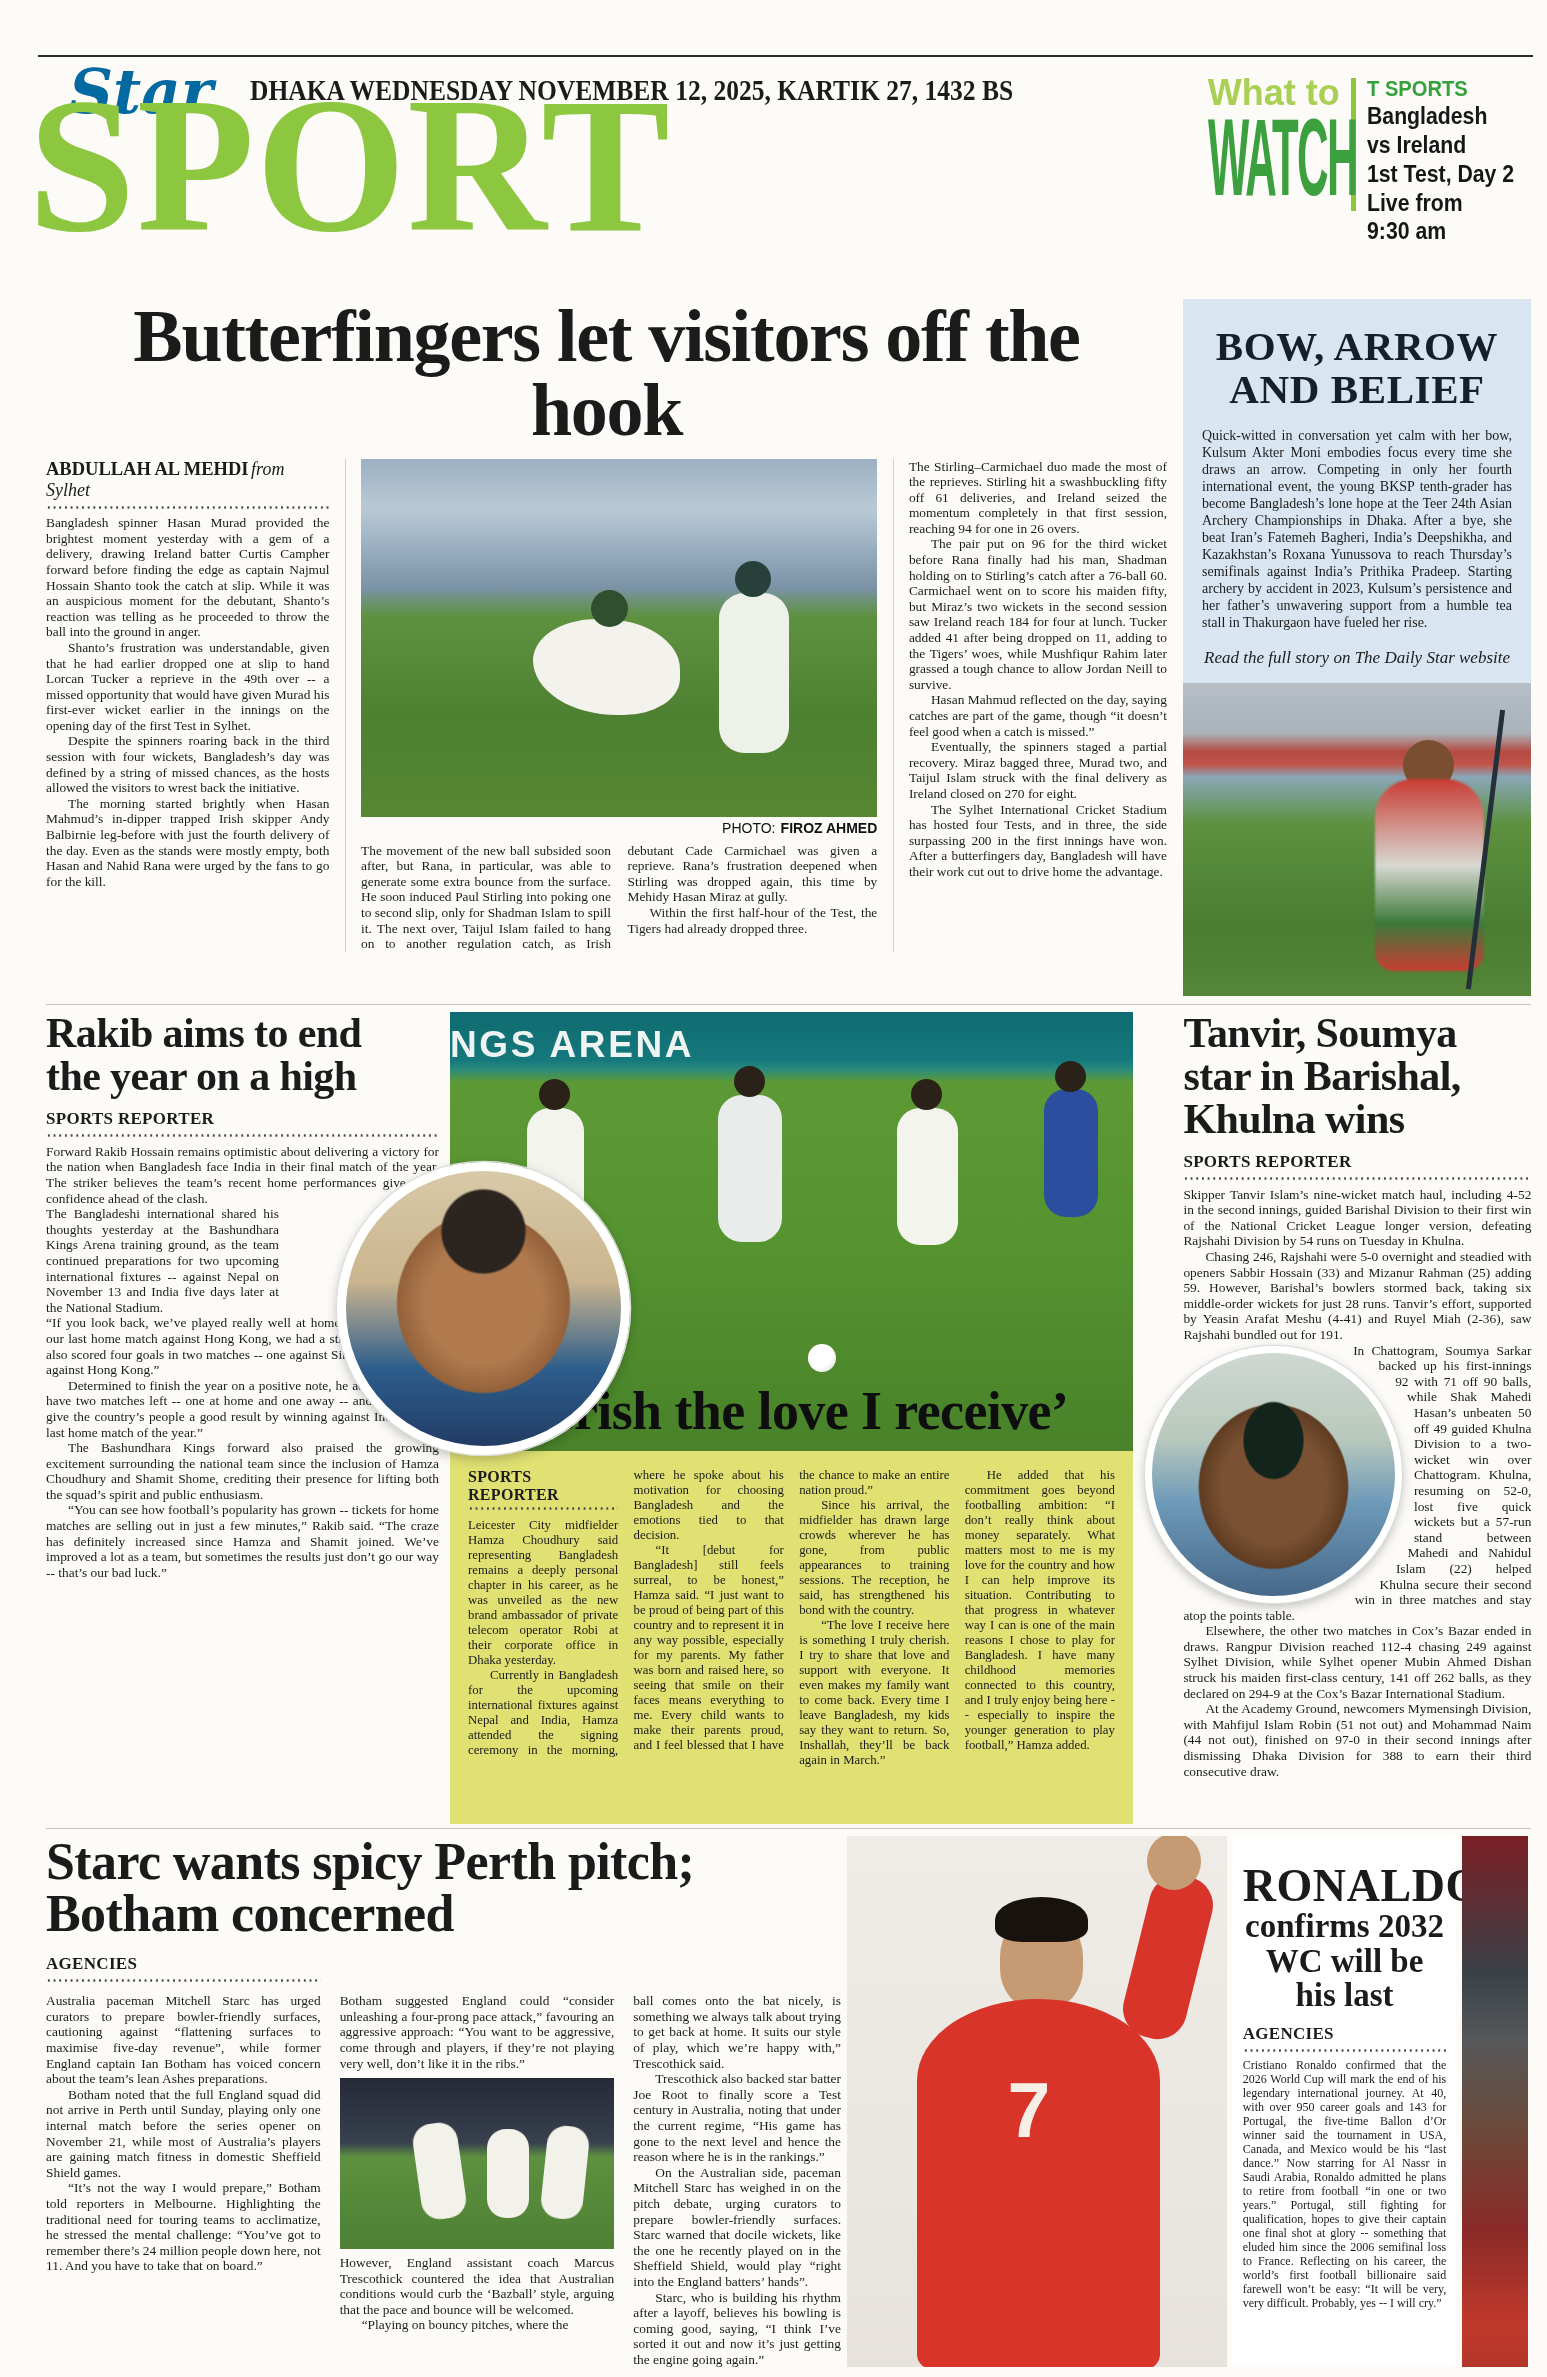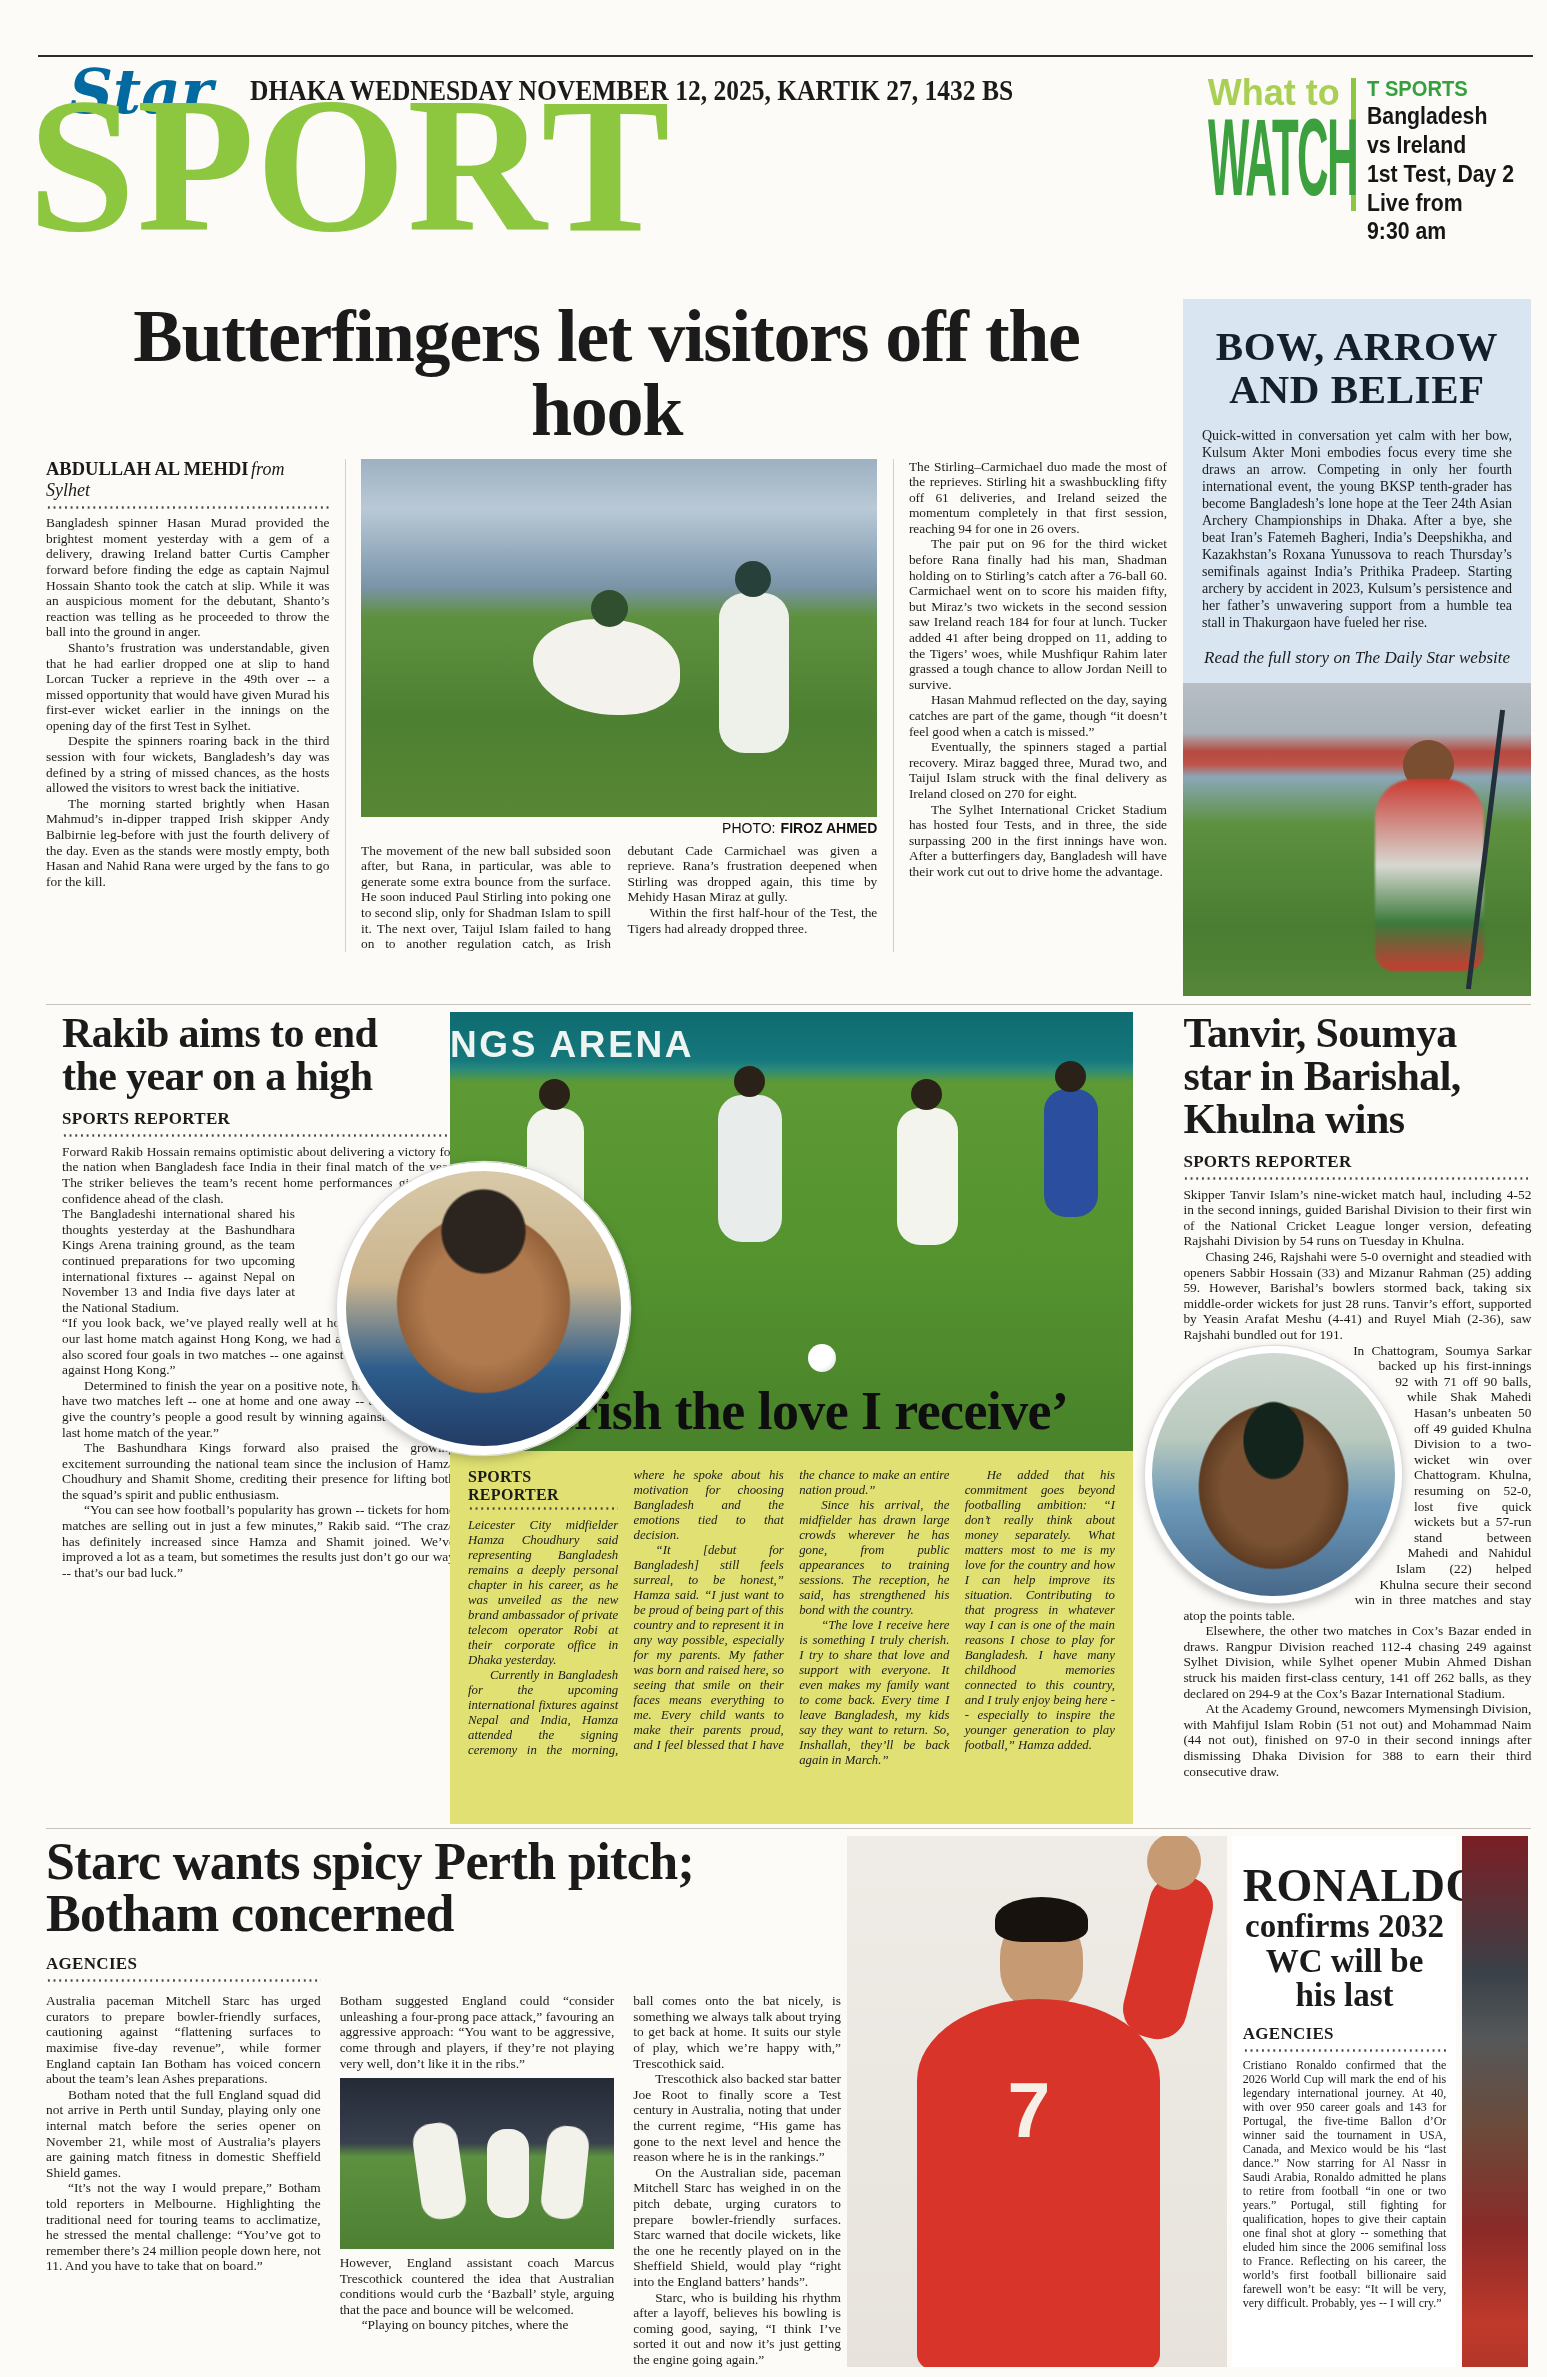--- a/index.html
+++ b/index.html
@@ -76,7 +76,7 @@
     transform:rotate(7deg);}
   
   .middle-band{position:absolute;left:46px;right:16.6px;top:1012px;height:812px;}
-  .rakib{position:absolute;left:16px;top:0;width:393px;}
+  .rakib{position:absolute;left:0;top:0;width:393px;}
   .rakib h2,.tanvir h2{margin:0;font-size:42px;line-height:1.02;font-weight:bold;letter-spacing:-0.6px;}
   .rakib .reporter,.tanvir .reporter{margin-top:11.5px;}
   .narrowed p{margin-right:160px;}

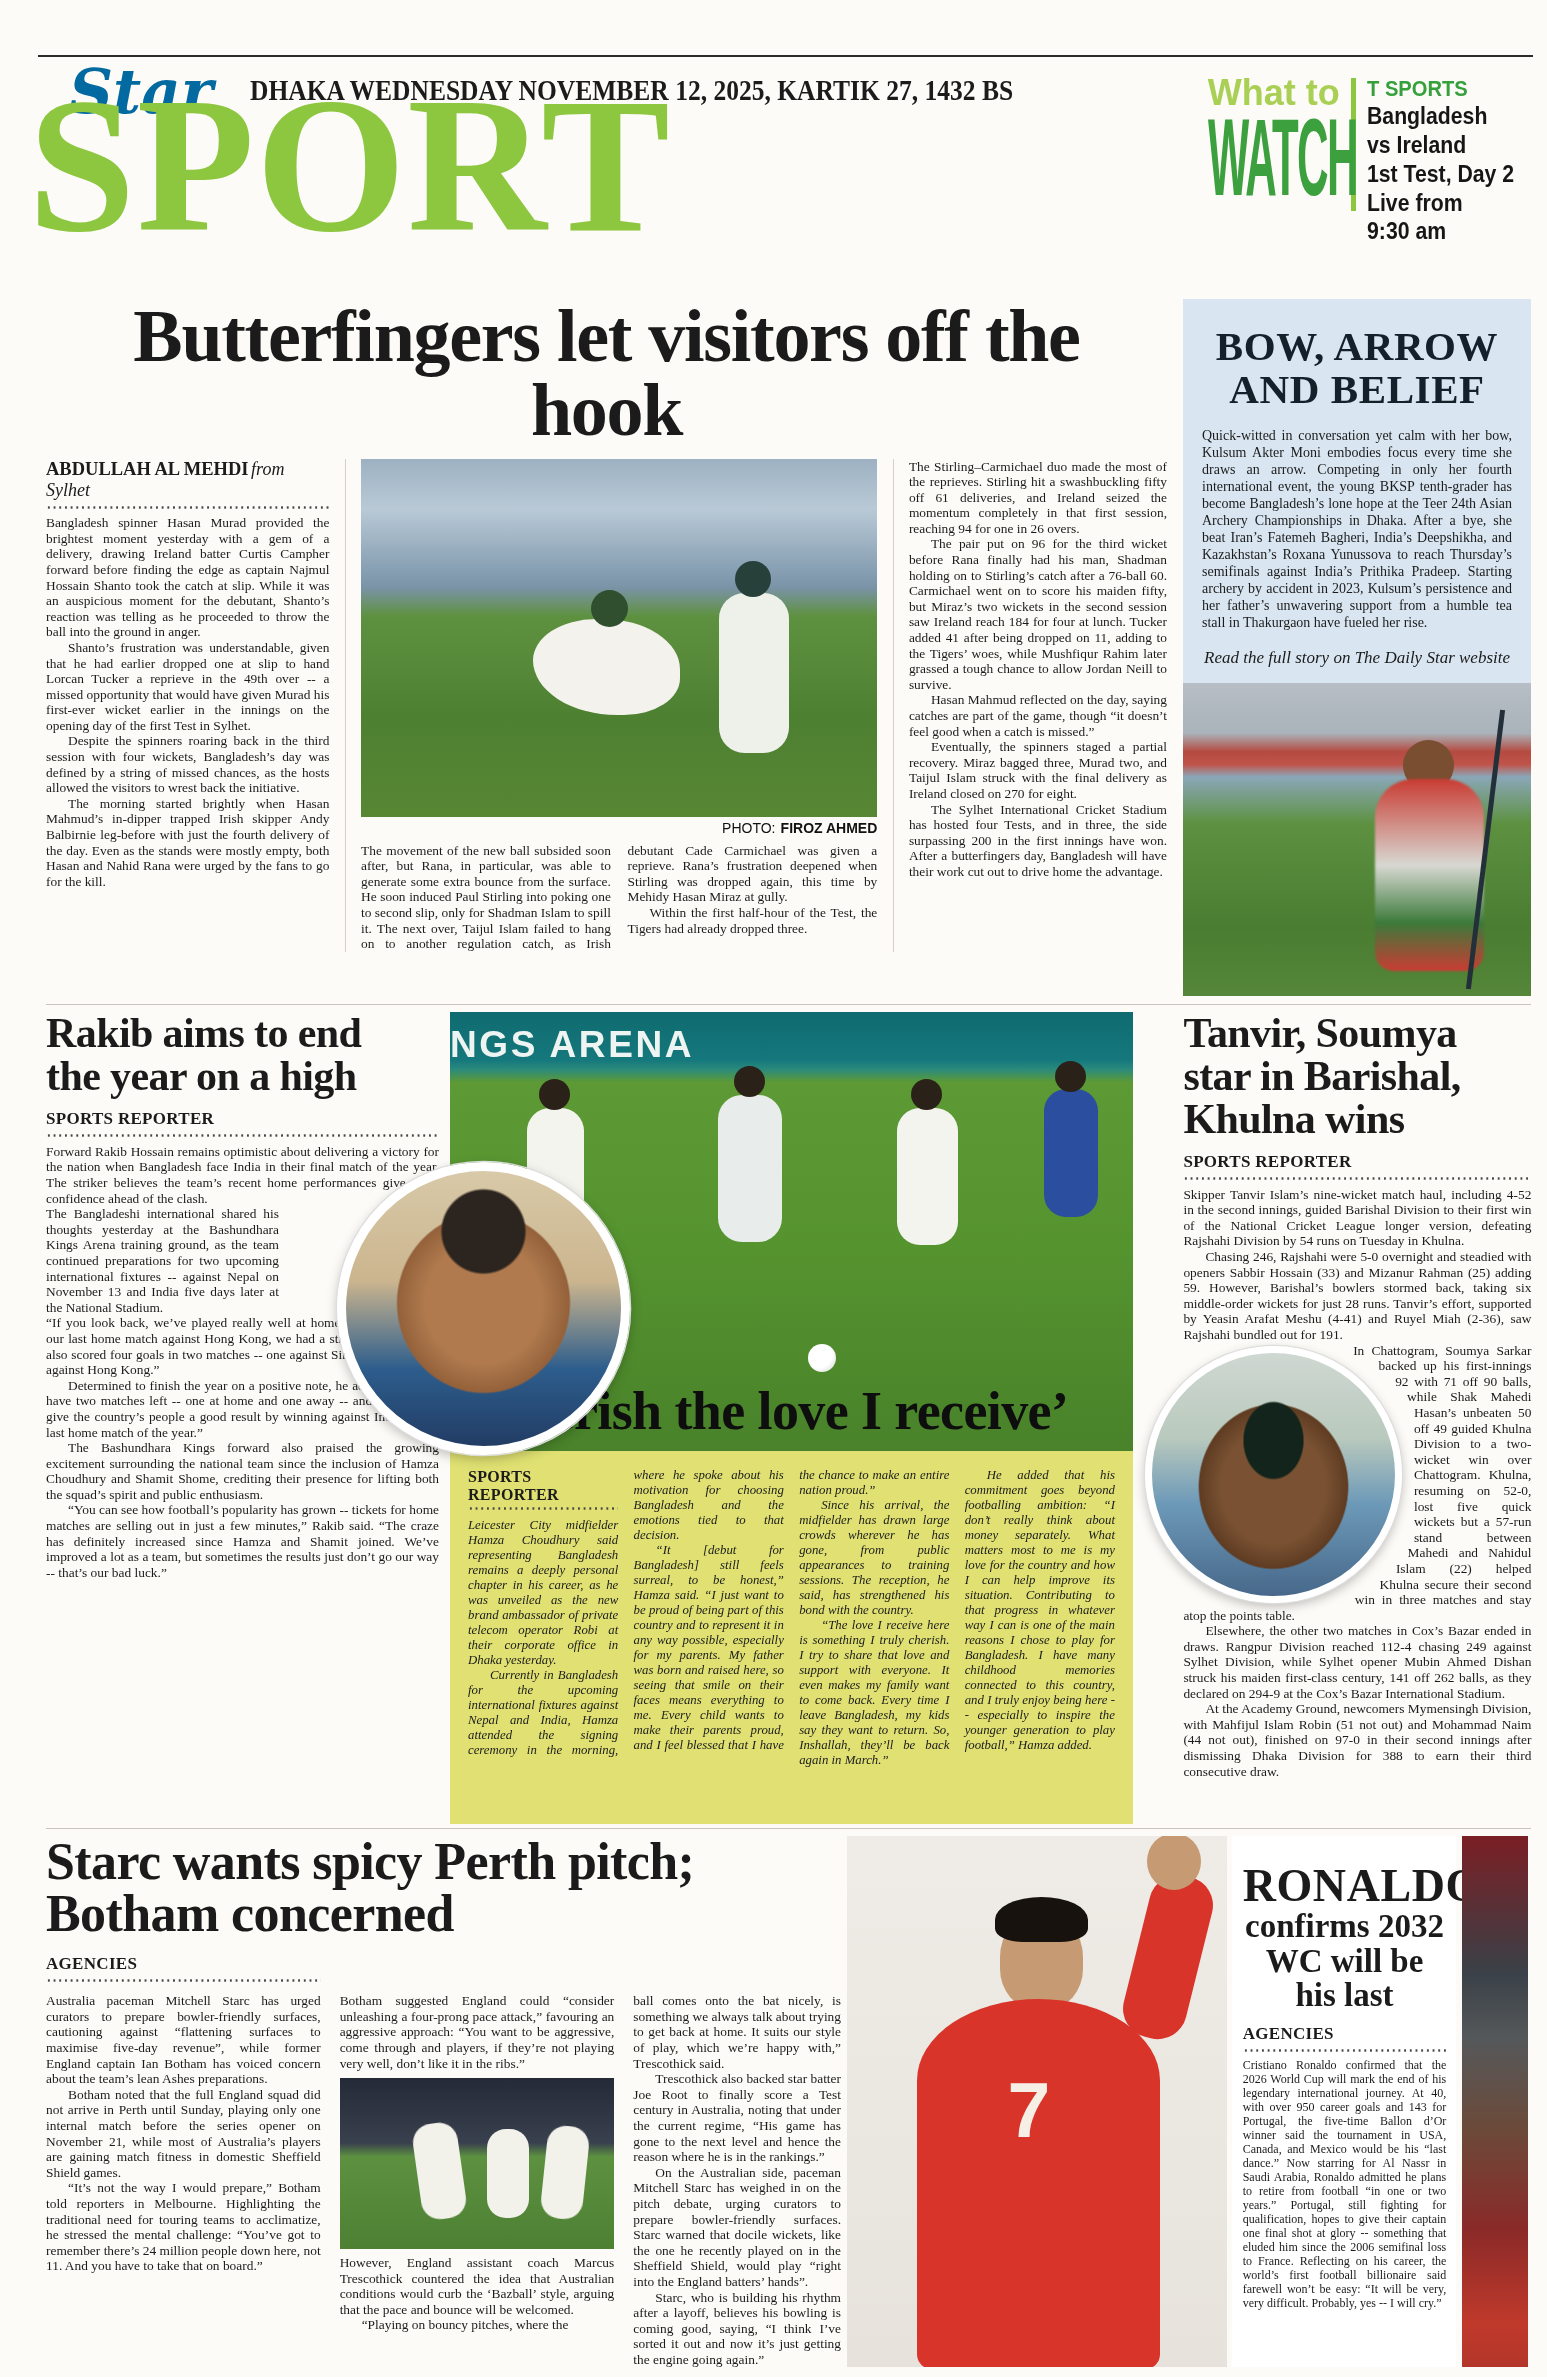--- a/index.html
+++ b/index.html
@@ -105,7 +105,7 @@
               letter-spacing:-0.6px;color:#0e0e0e;}
   .cherish-text{background:#e0e172;height:373px;box-sizing:border-box;padding:16.6px 18px;}
   .cherish-cols{column-count:4;column-gap:15.3px;}
-  .cherish-cols p{font-size:12.8px;line-height:15px;font-style:italic;}
+  .cherish-cols p{font-size:12.8px;line-height:15px;}
   .cherish-cols .reporter{margin:0 0 1.3px 0;font-size:16px;}
   .cherish-cols .dotrule{margin:3.8px 0 7.7px 0;}
   .tanvir{position:absolute;right:0;top:0;width:348px;}

